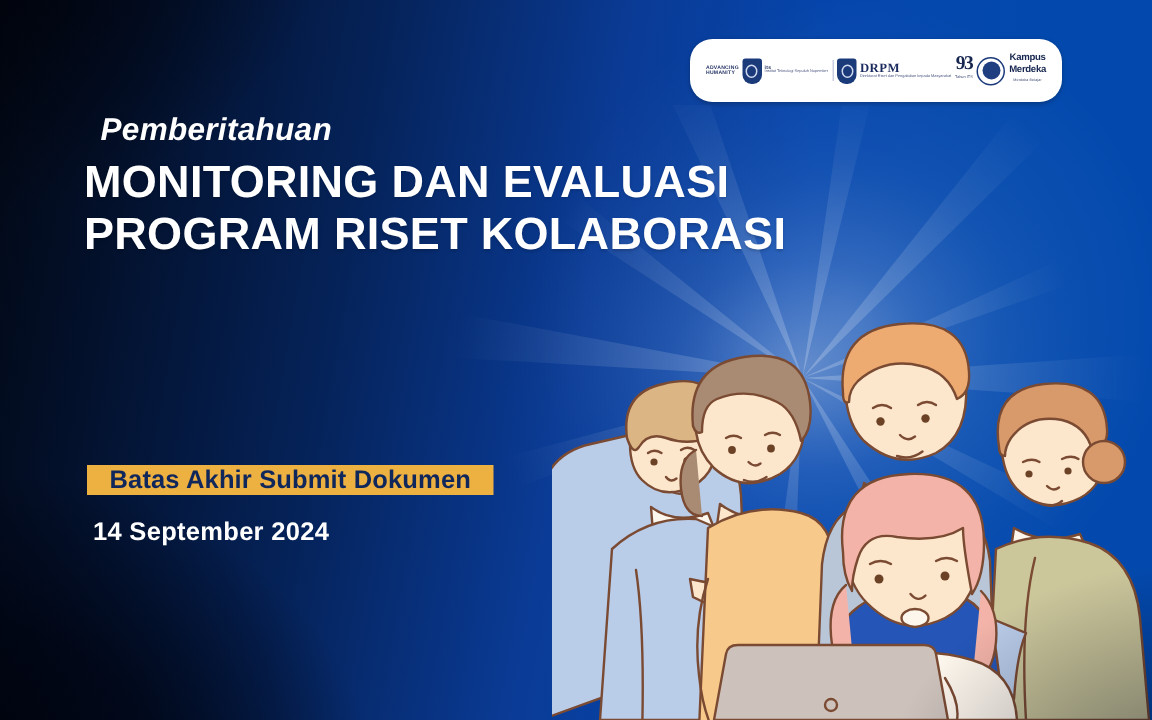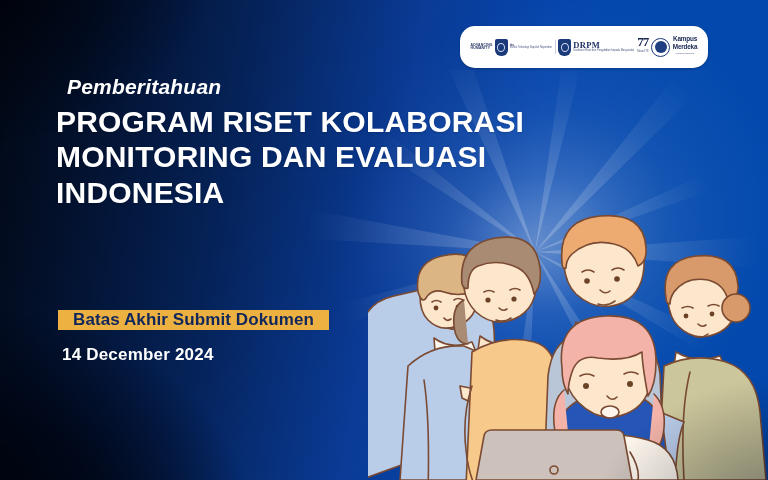--- a/index.html
+++ b/index.html
@@ -266,7 +266,7 @@
     </div>
 
     <div class="logo anniv">
-      <span class="anniv-num">77</span>
+      <span class="anniv-num">93</span>
       <span class="anniv-sub">Tahun ITS</span>
     </div>
 

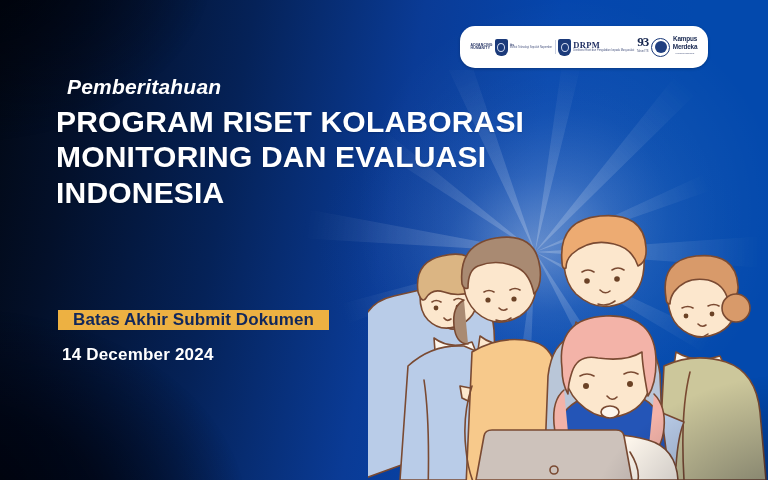--- a/index.html
+++ b/index.html
@@ -286,8 +286,8 @@
   <div class="kicker">Pemberitahuan</div>
 
   <div class="headline">
+    <span class="ln">MONITORING DAN EVALUASI</span>
     <span class="ln">PROGRAM RISET KOLABORASI</span>
-    <span class="ln">MONITORING DAN EVALUASI</span>
     <span class="ln">INDONESIA</span>
   </div>
 

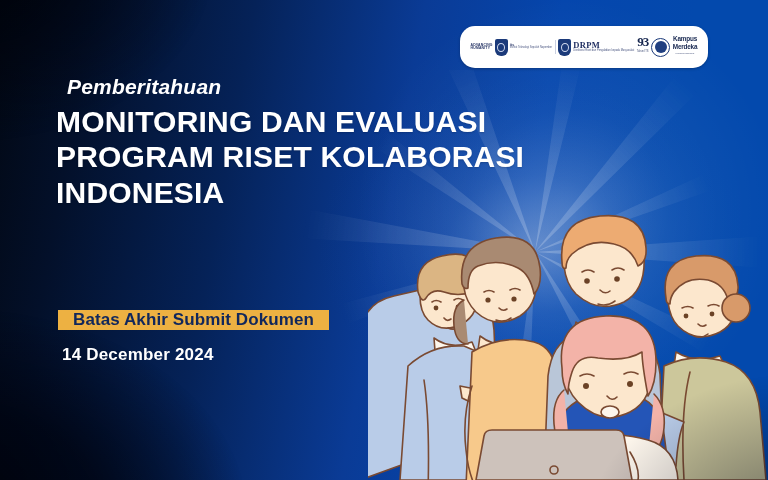--- a/index.html
+++ b/index.html
@@ -288,7 +288,6 @@
   <div class="headline">
     <span class="ln">MONITORING DAN EVALUASI</span>
     <span class="ln">PROGRAM RISET KOLABORASI</span>
-    <span class="ln">INDONESIA</span>
   </div>
 
   <div class="badge">Batas Akhir Submit Dokumen</div>

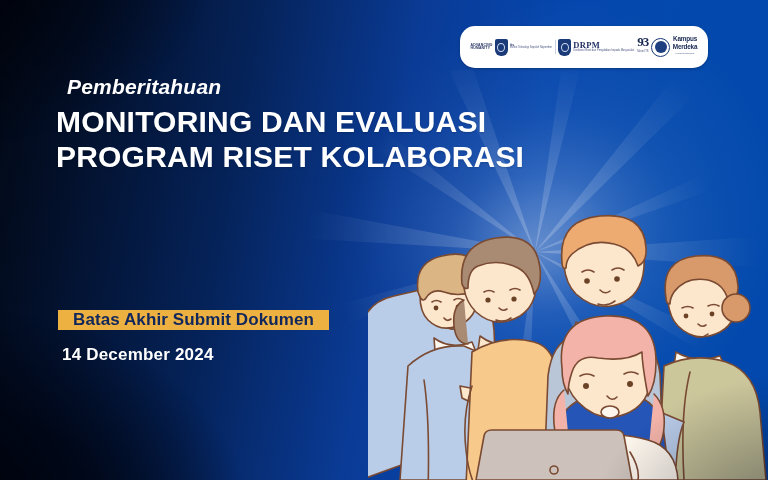--- a/index.html
+++ b/index.html
@@ -291,7 +291,7 @@
   </div>
 
   <div class="badge">Batas Akhir Submit Dokumen</div>
-  <div class="deadline-date">14 December 2024</div>
+  <div class="deadline-date">14 September 2024</div>
 
   <div class="footer">
     

